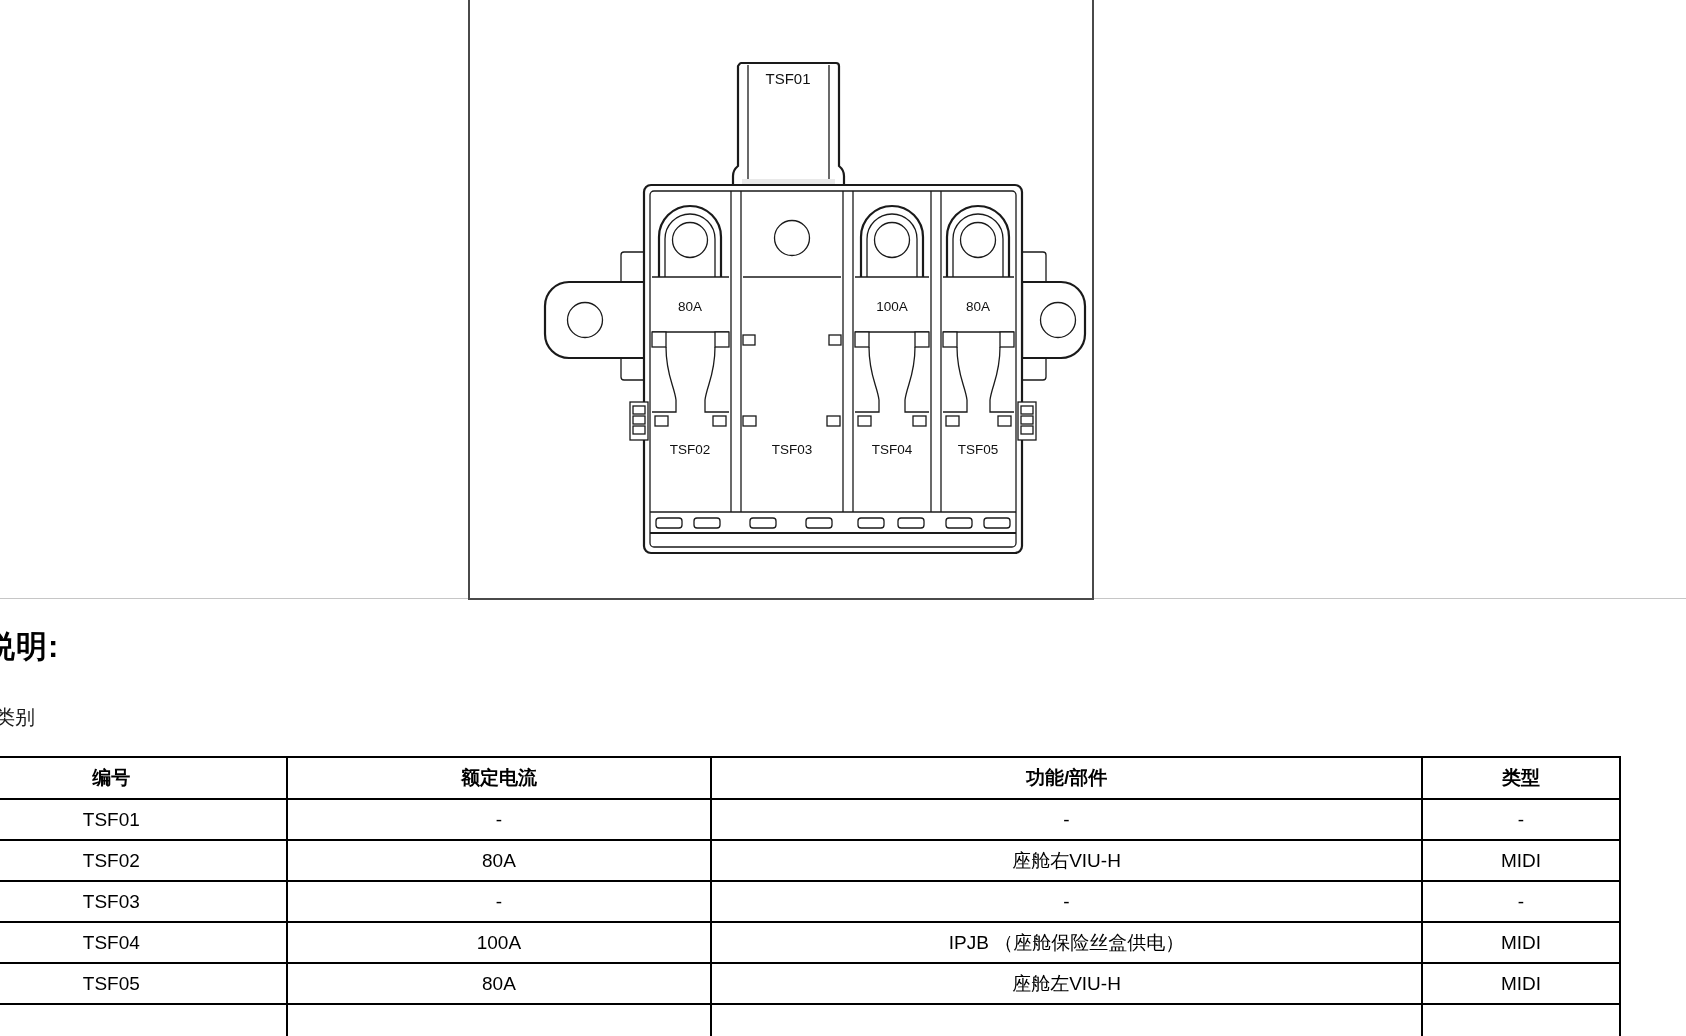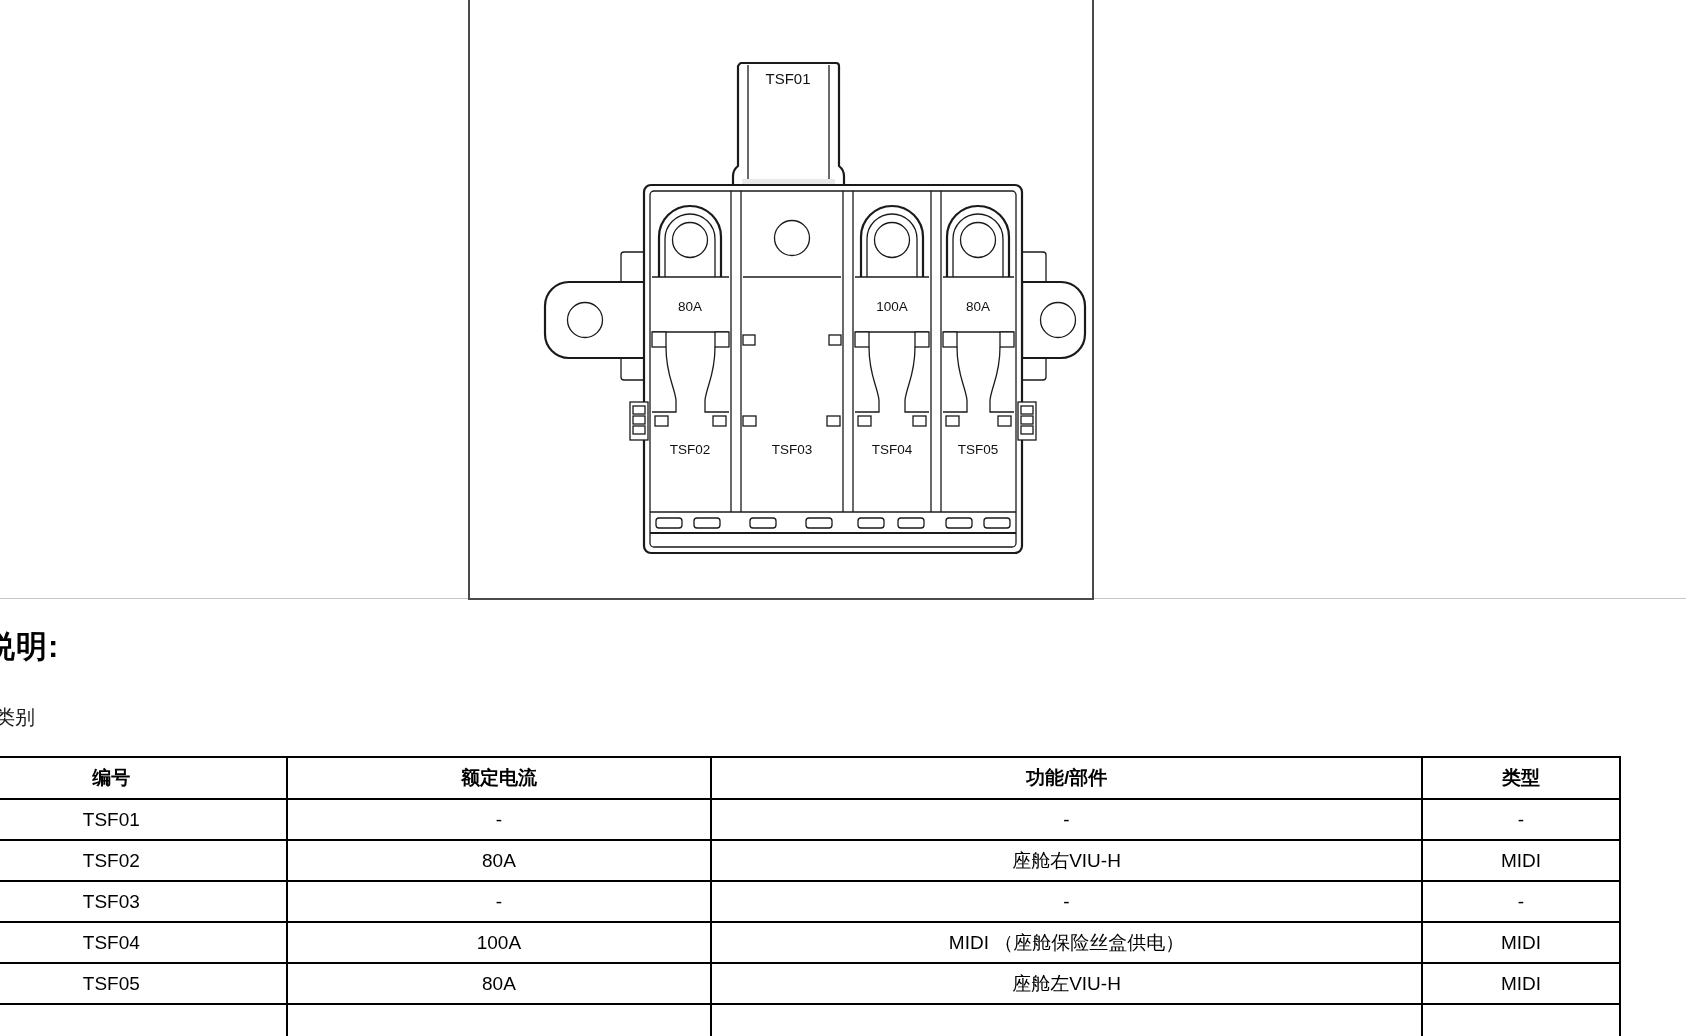--- a/index.html
+++ b/index.html
@@ -212,7 +212,7 @@
     <tr>
       <td>TSF04</td>
       <td>100A</td>
-      <td>MIDI （座舱保险丝盒供电）</td>
+      <td>IPJB （座舱保险丝盒供电）</td>
       <td>MIDI</td>
     </tr>
     <tr>

